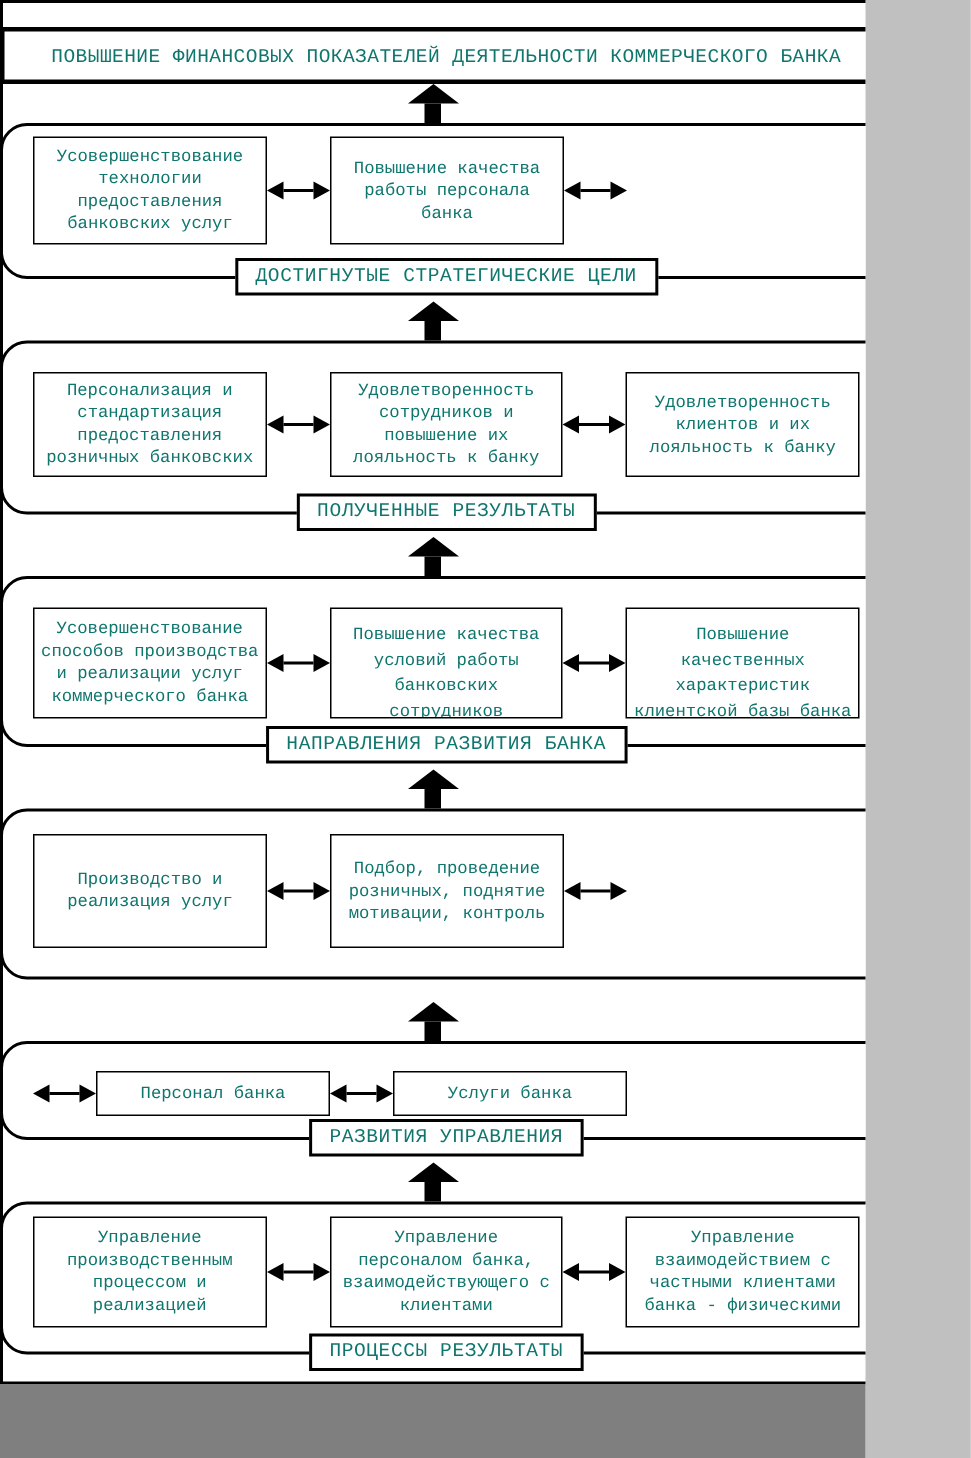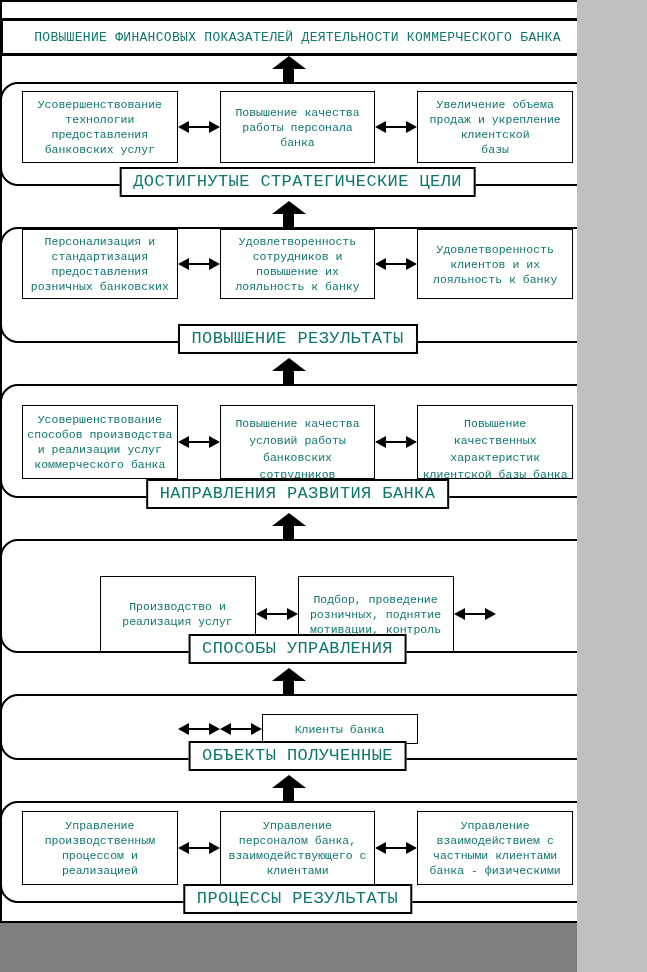--- a/index.html
+++ b/index.html
@@ -62,7 +62,7 @@
   .t6{height:102px;padding-top:8px}
 
   .row {
-    display:flex; justify-content:center; align-items:stretch;
+    display:flex; justify-content:flex-start; align-items:stretch;
     padding:0 20px;
   }
   .node {

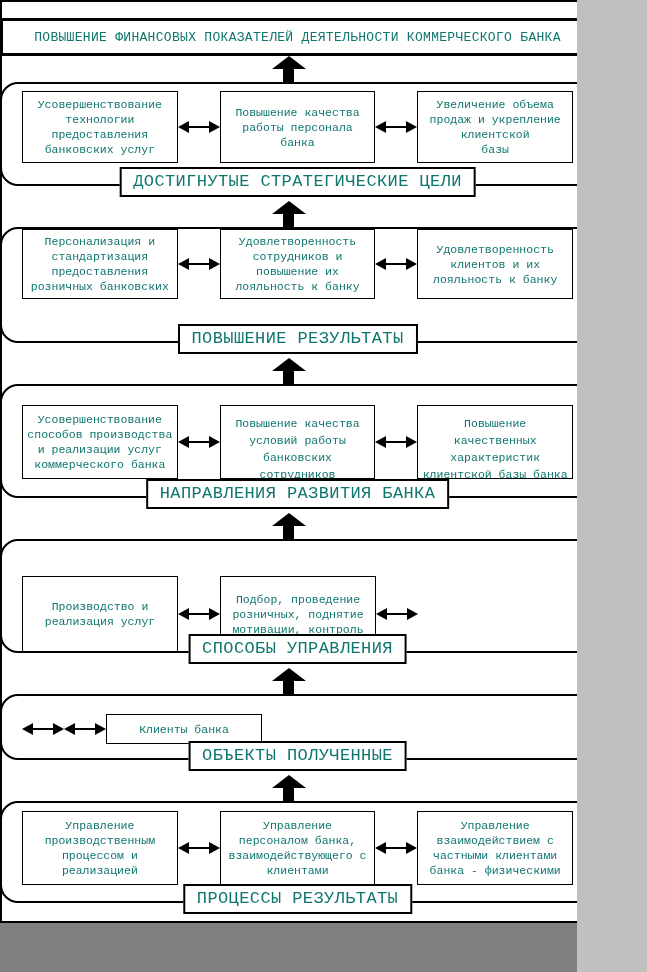--- a/index.html
+++ b/index.html
@@ -132,12 +132,6 @@
           <i class="ln"></i>
           <i class="tr"></i>
         </div>
-      <div class="node">
-          <span class="node-text">Увеличение объема
-продаж и укрепление
-клиентской
-базы</span>
-        </div>
     </div>
     <div class="tier-label">ДОСТИГНУТЫЕ СТРАТЕГИЧЕСКИЕ ЦЕЛИ</div>
   </div>

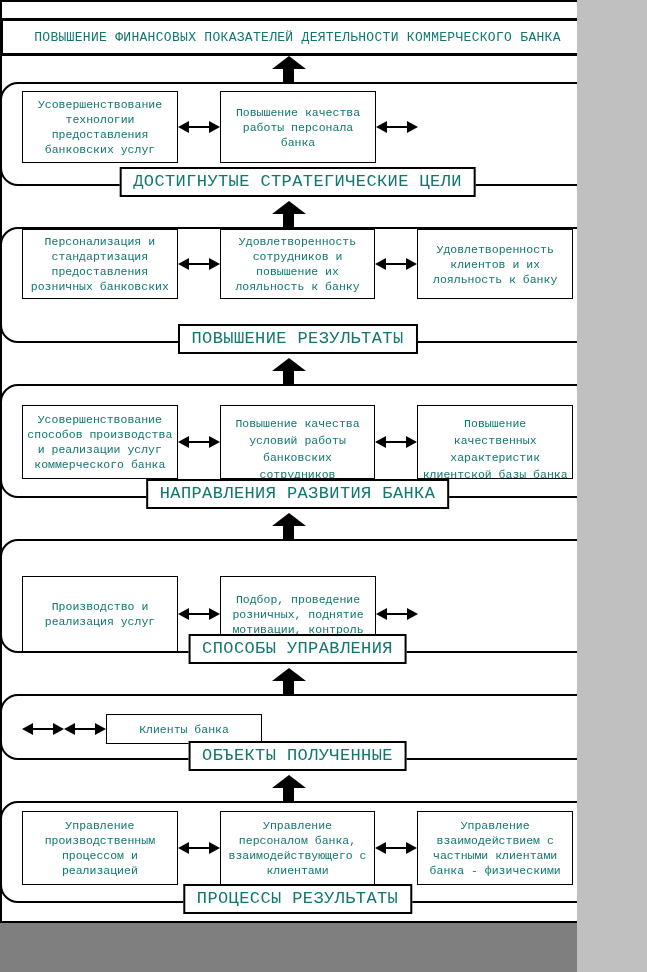--- a/index.html
+++ b/index.html
@@ -91,7 +91,7 @@
     background:#fff;
     border:2px solid #000;
     padding:3px 12px;
-    font-size:17px; letter-spacing:0.4px; line-height:1.15;
+    font-size:13px; letter-spacing:0.4px; line-height:1.15;
     white-space:nowrap;
     z-index:3;
   }

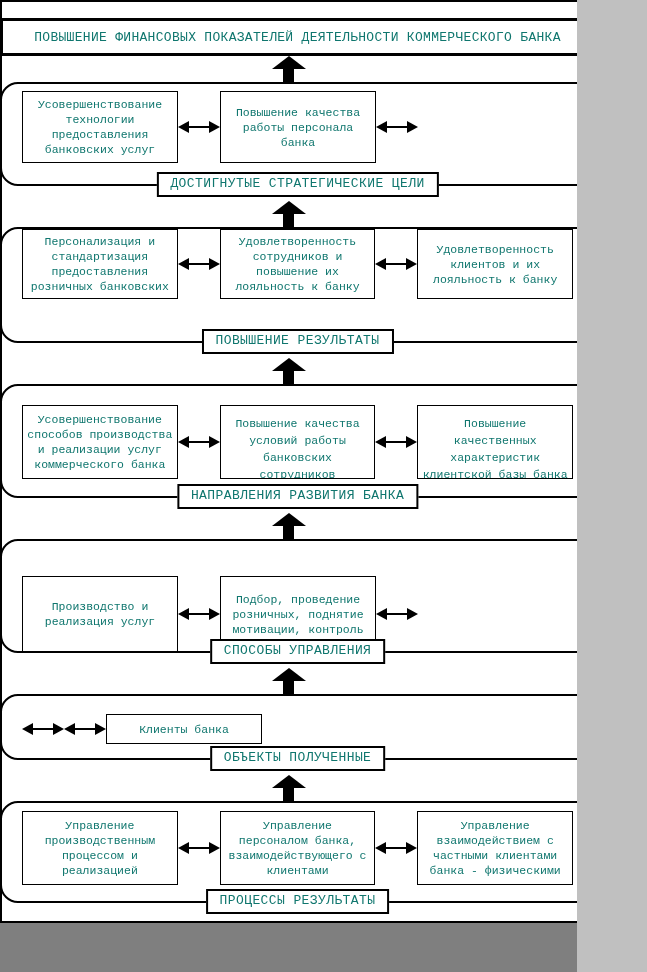--- a/index.html
+++ b/index.html
@@ -55,7 +55,7 @@
     z-index:2;
   }
   .t1{height:104px;padding-top:7px}
-  .t2{height:116px;}
+  .t2{height:116px;padding-top:19px}
   .t3{height:114px;padding-top:19px}
   .t4{height:114px;padding-top:35px}
   .t5{height:66px;padding-top:18px}

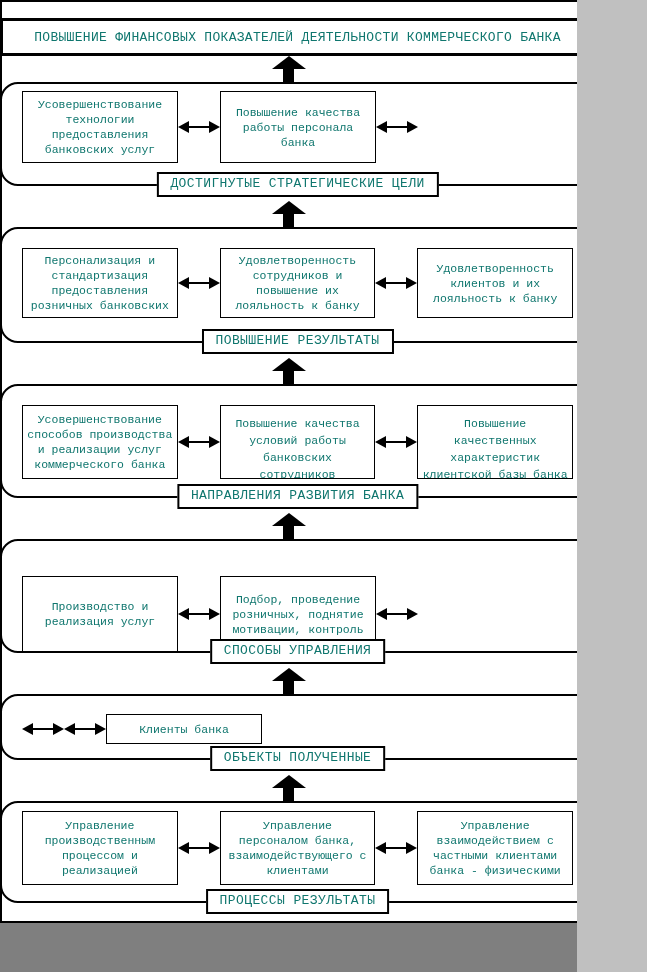--- a/index.html
+++ b/index.html
@@ -171,7 +171,7 @@
 лояльность к банку</span>
         </div>
     </div>
-    <div class="tier-label">ПОВЫШЕНИЕ РЕЗУЛЬТАТЫ</div>
+    <div class="tier-label">ПОЛУЧЕННЫЕ РЕЗУЛЬТАТЫ</div>
   </div>
 
   <div class="v-arrow gap">

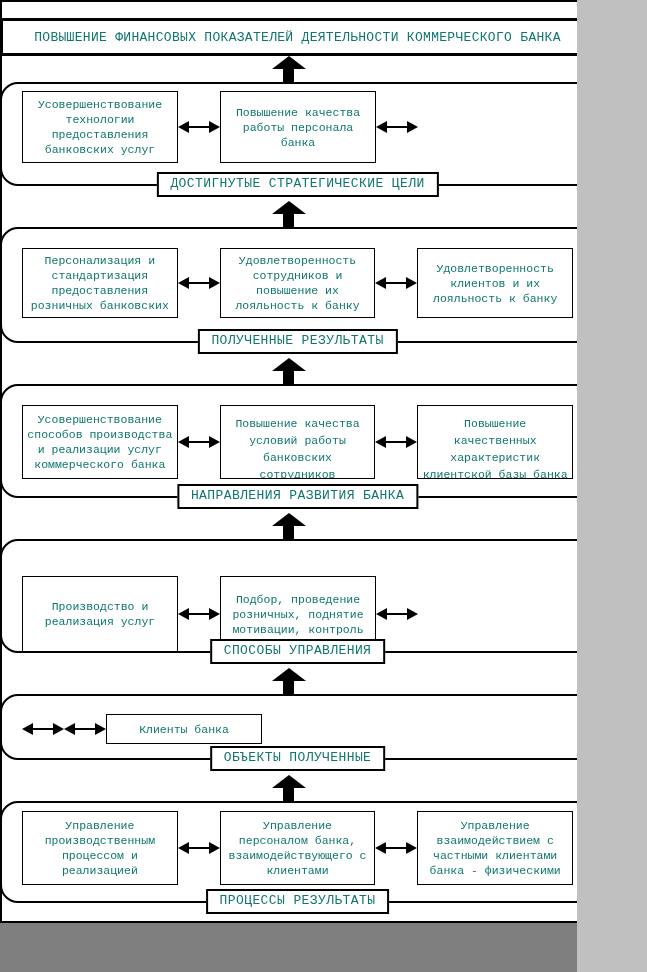--- a/index.html
+++ b/index.html
@@ -57,7 +57,7 @@
   .t1{height:104px;padding-top:7px}
   .t2{height:116px;padding-top:19px}
   .t3{height:114px;padding-top:19px}
-  .t4{height:114px;padding-top:35px}
+  .t4{height:114px;padding-top:15px}
   .t5{height:66px;padding-top:18px}
   .t6{height:102px;padding-top:8px}
 

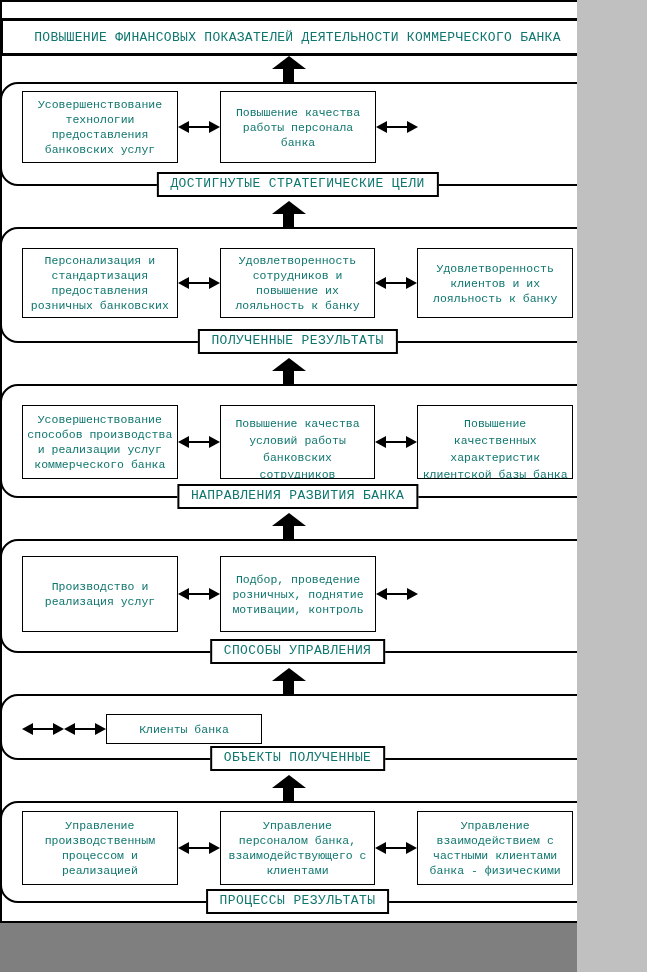--- a/index.html
+++ b/index.html
@@ -240,7 +240,6 @@
           <i class="tr"></i>
         </div>
     </div>
-    <div class="tier-label">СПОСОБЫ УПРАВЛЕНИЯ</div>
   </div>
 
   <div class="v-arrow gap">

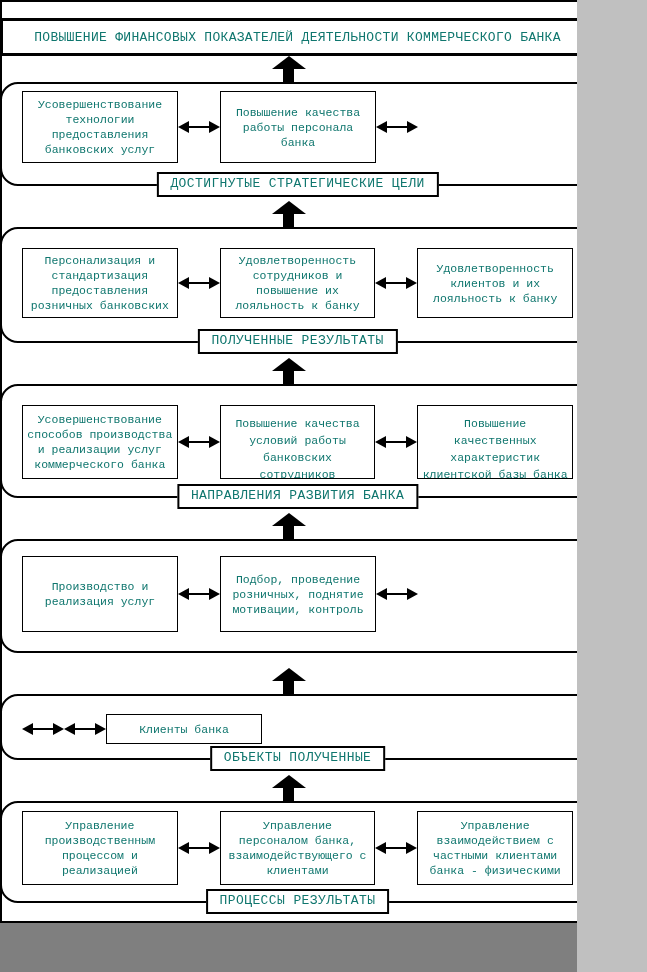--- a/index.html
+++ b/index.html
@@ -254,6 +254,9 @@
           <i class="ln"></i>
           <i class="tr"></i>
         </div>
+      <div class="node">
+          <span class="node-text">Персонал банка</span>
+        </div>
       <div class="h-arrow">
           <i class="tl"></i>
           <i class="ln"></i>

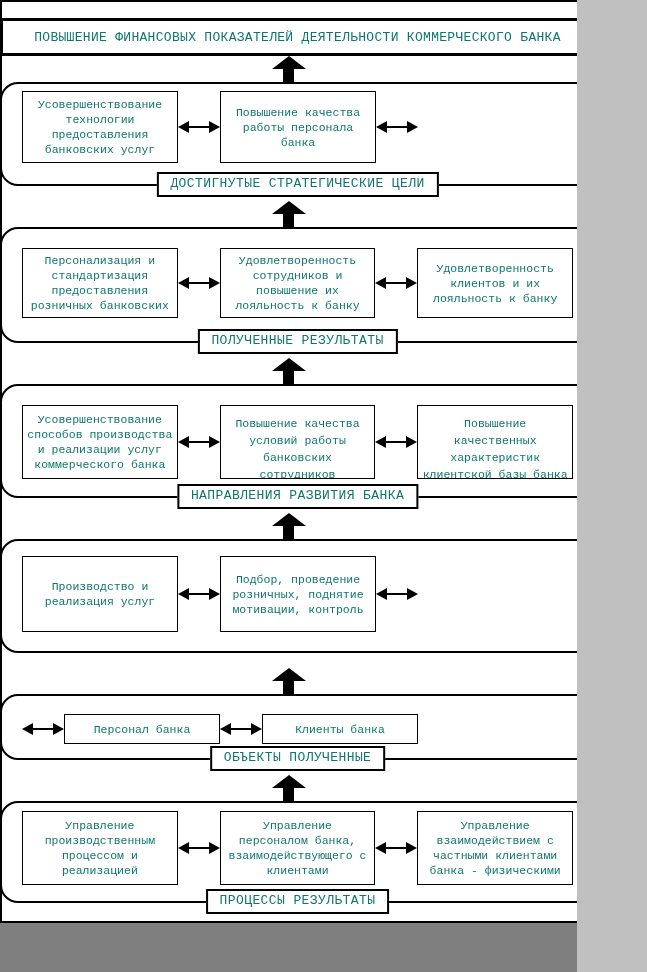--- a/index.html
+++ b/index.html
@@ -263,7 +263,7 @@
           <i class="tr"></i>
         </div>
       <div class="node">
-          <span class="node-text">Клиенты банка</span>
+          <span class="node-text">Услуги банка</span>
         </div>
     </div>
     <div class="tier-label">ОБЪЕКТЫ ПОЛУЧЕННЫЕ</div>

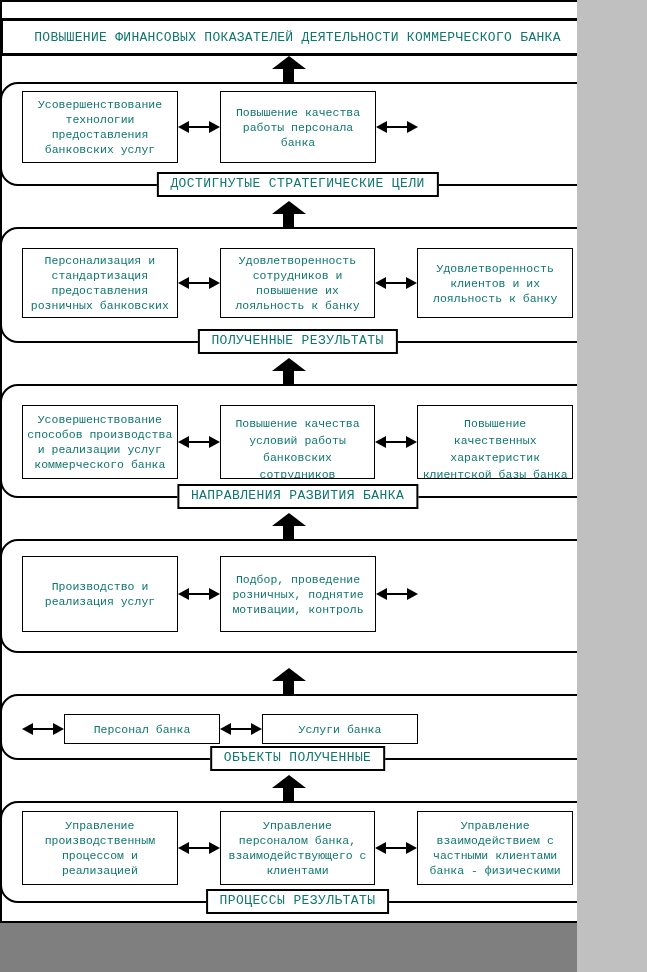--- a/index.html
+++ b/index.html
@@ -266,7 +266,7 @@
           <span class="node-text">Услуги банка</span>
         </div>
     </div>
-    <div class="tier-label">ОБЪЕКТЫ ПОЛУЧЕННЫЕ</div>
+    <div class="tier-label">РАЗВИТИЯ УПРАВЛЕНИЯ</div>
   </div>
 
   <div class="v-arrow gap">

